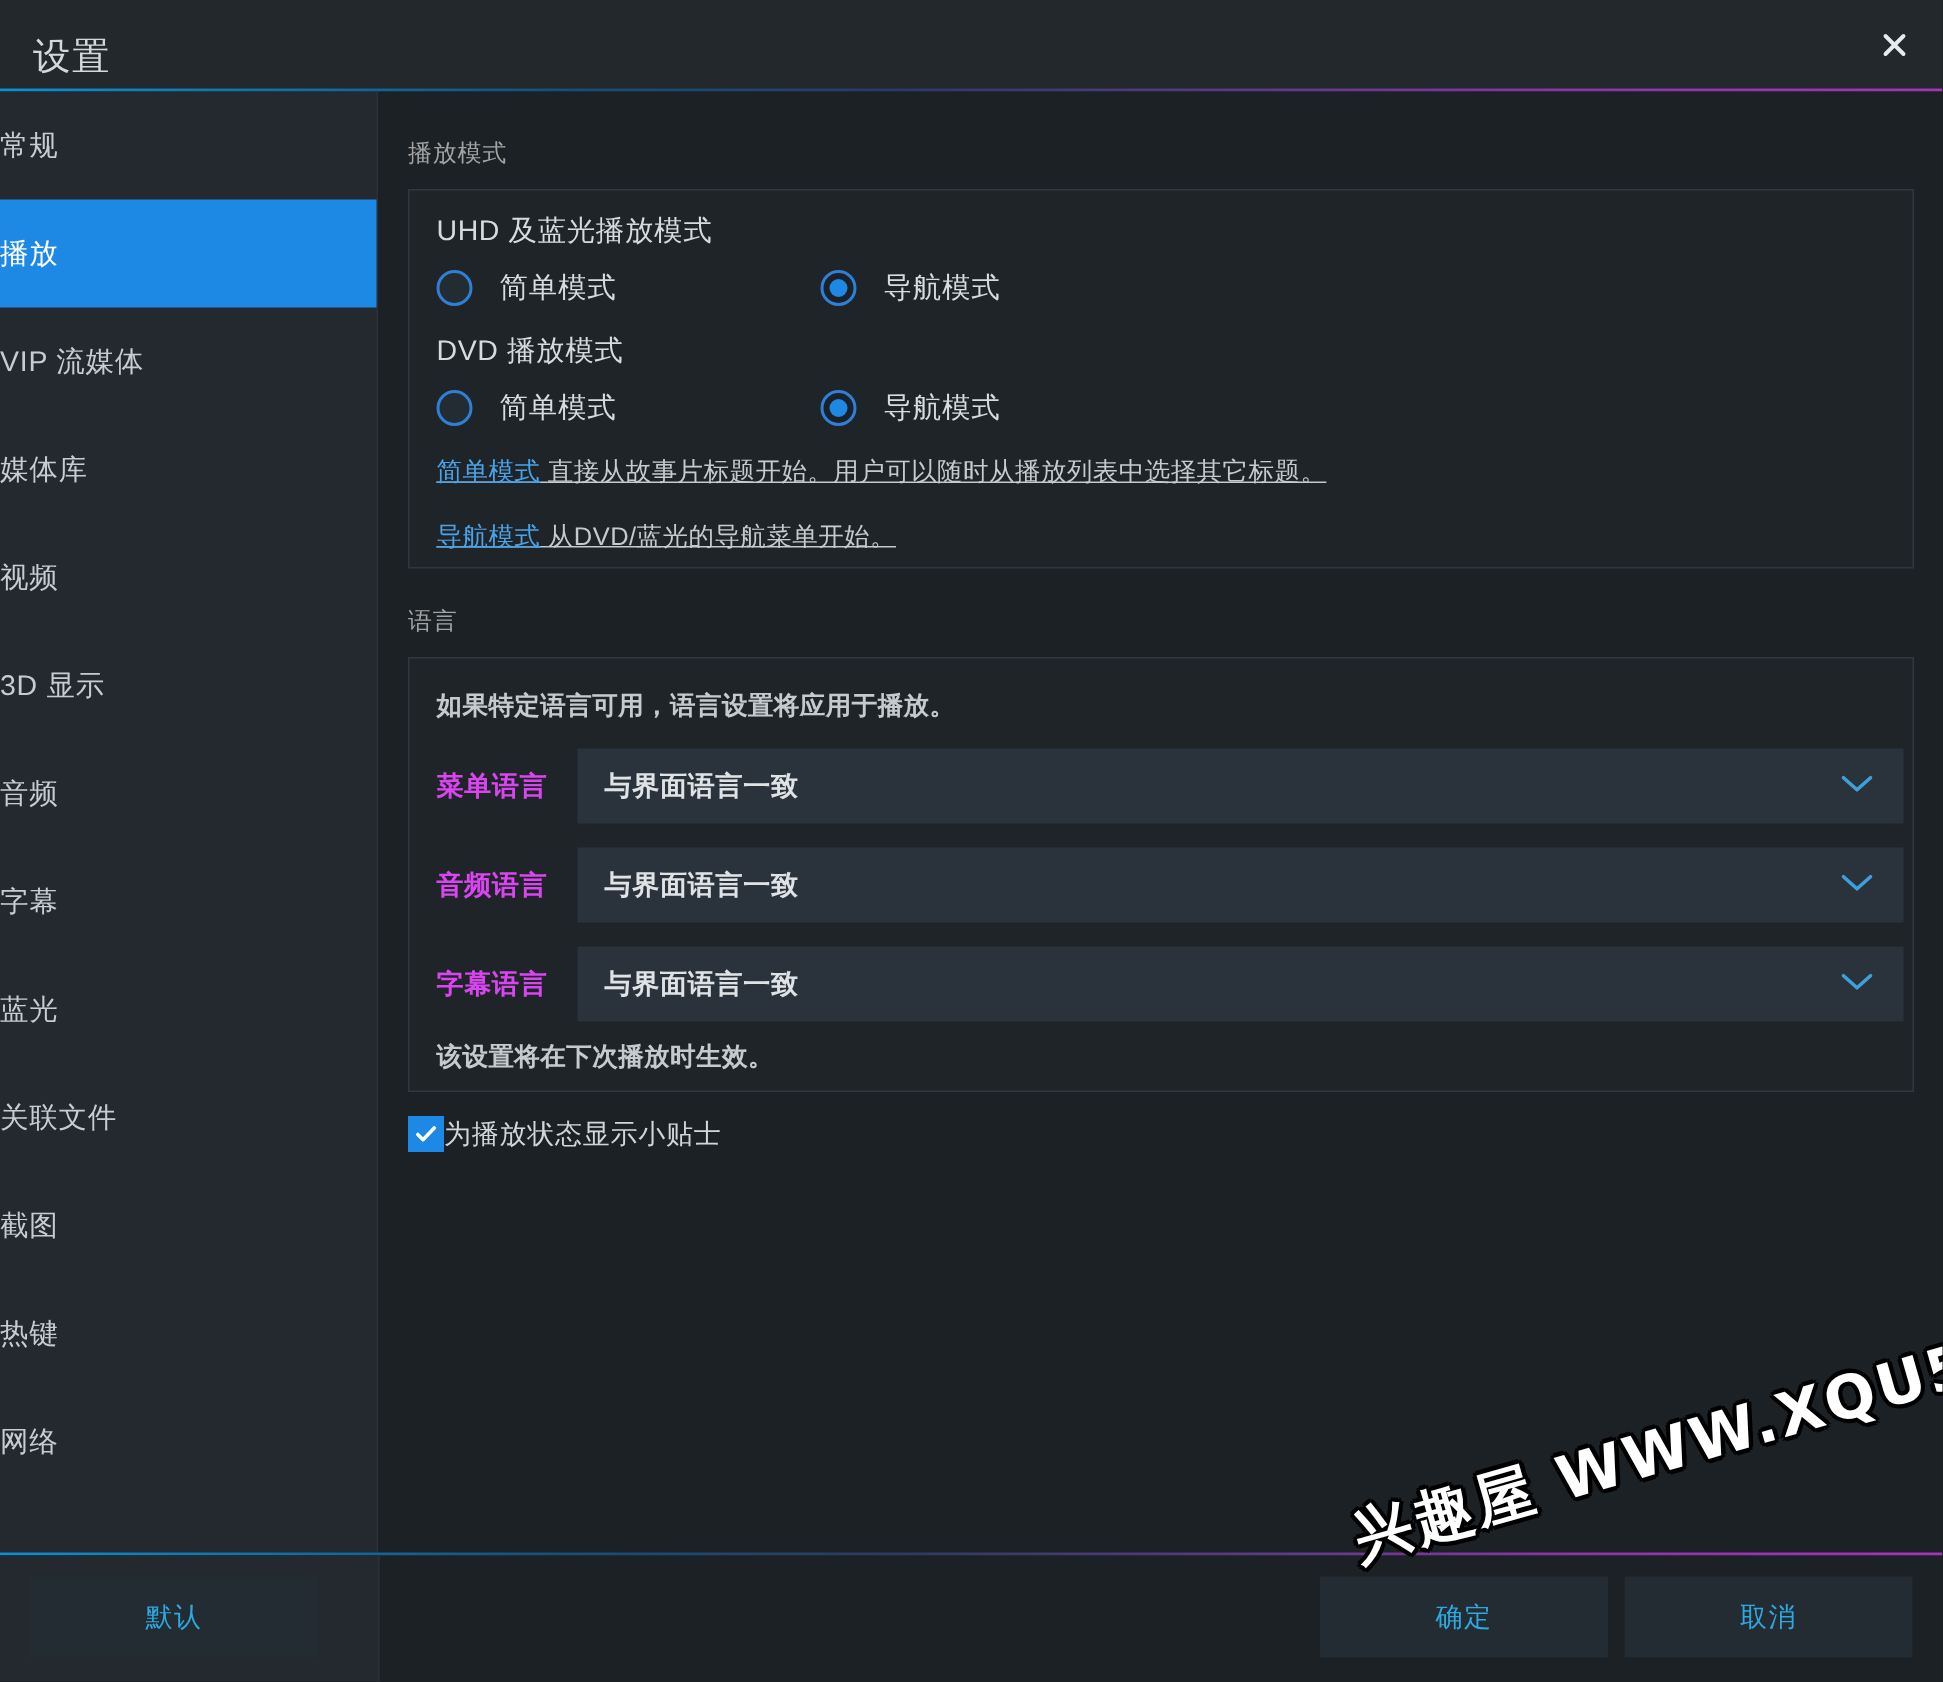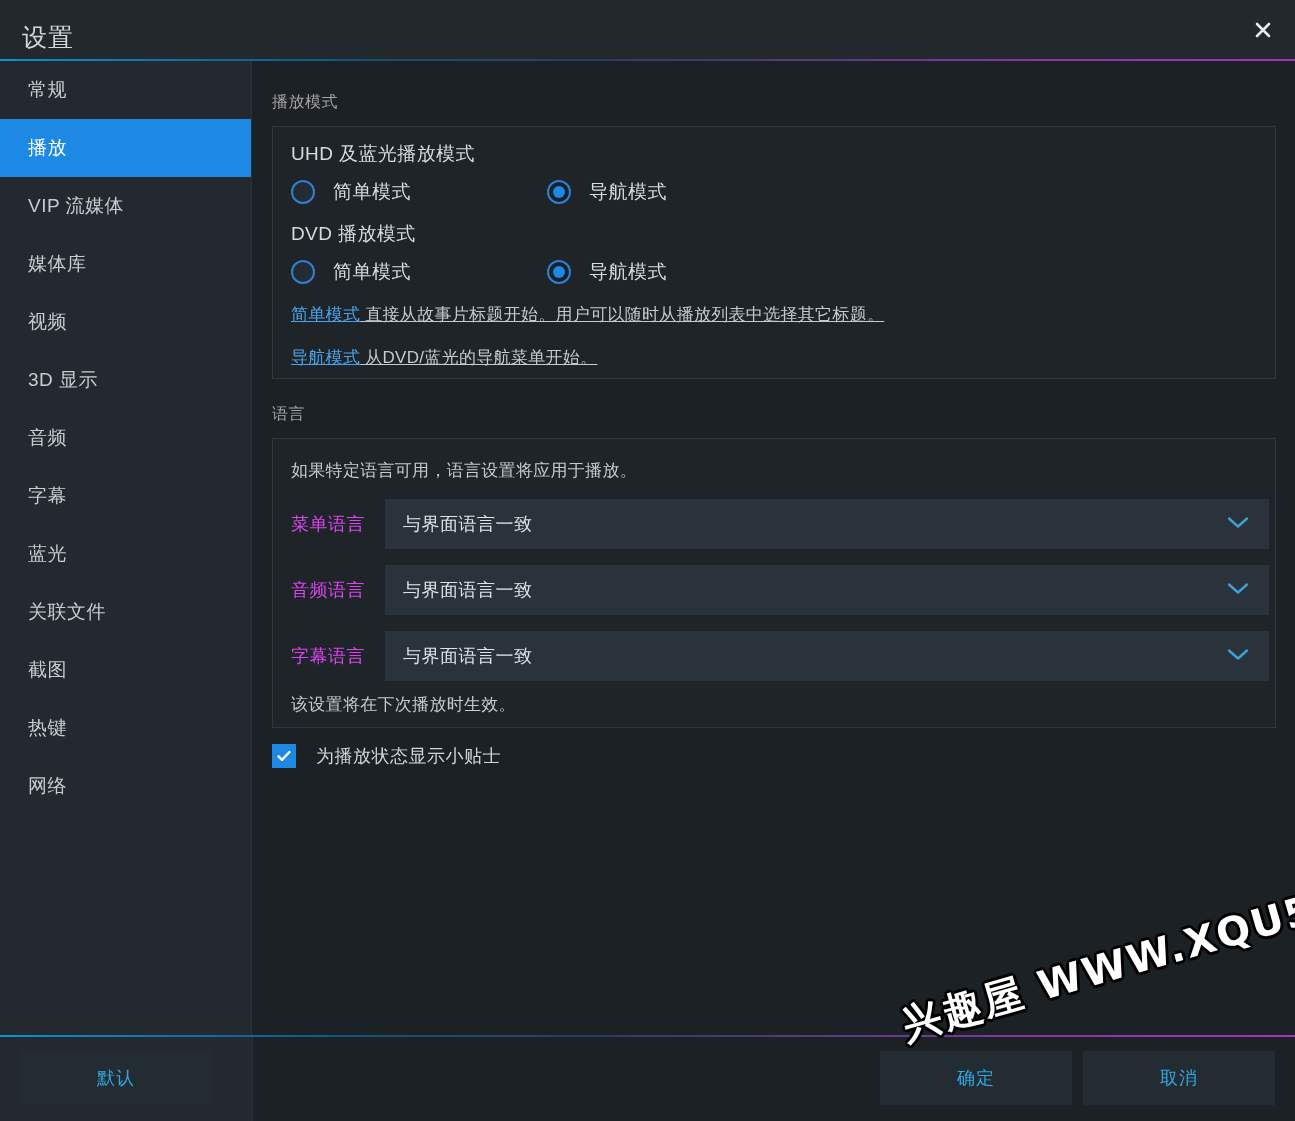--- a/index.html
+++ b/index.html
@@ -52,9 +52,8 @@
   }
   .side-item {
     position: relative;
-    height: 58px;
+    height: 72px;
     display: flex; align-items: center;
-    padding-left: 28px;
     font-size: 19px;
     color: #c8ccd0;
     cursor: pointer;

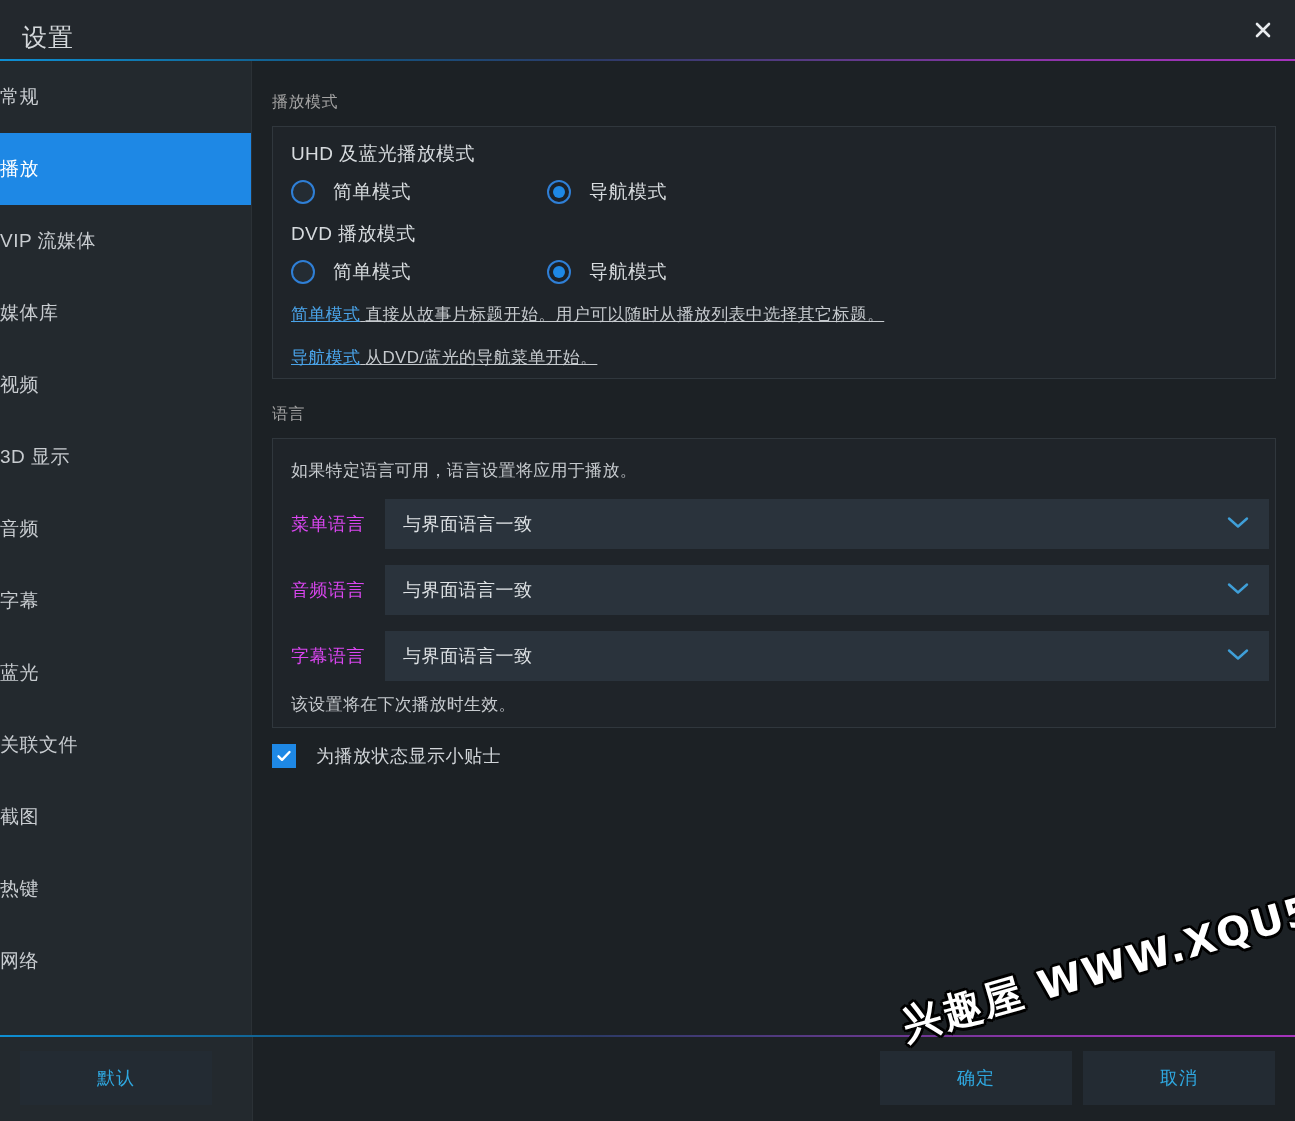--- a/index.html
+++ b/index.html
@@ -123,7 +123,7 @@
   }
 
   
-  #panel-language { left: 19px; top: 377px; width: 1004px; height: 290px; }
+  #panel-language { left: 19px; top: 377px; width: 1004px; height: 290px; font-weight: bold; }
   .lang-note {
     position: absolute; font-size: 17px; color: #c6cace; letter-spacing: 0.3px;
   }

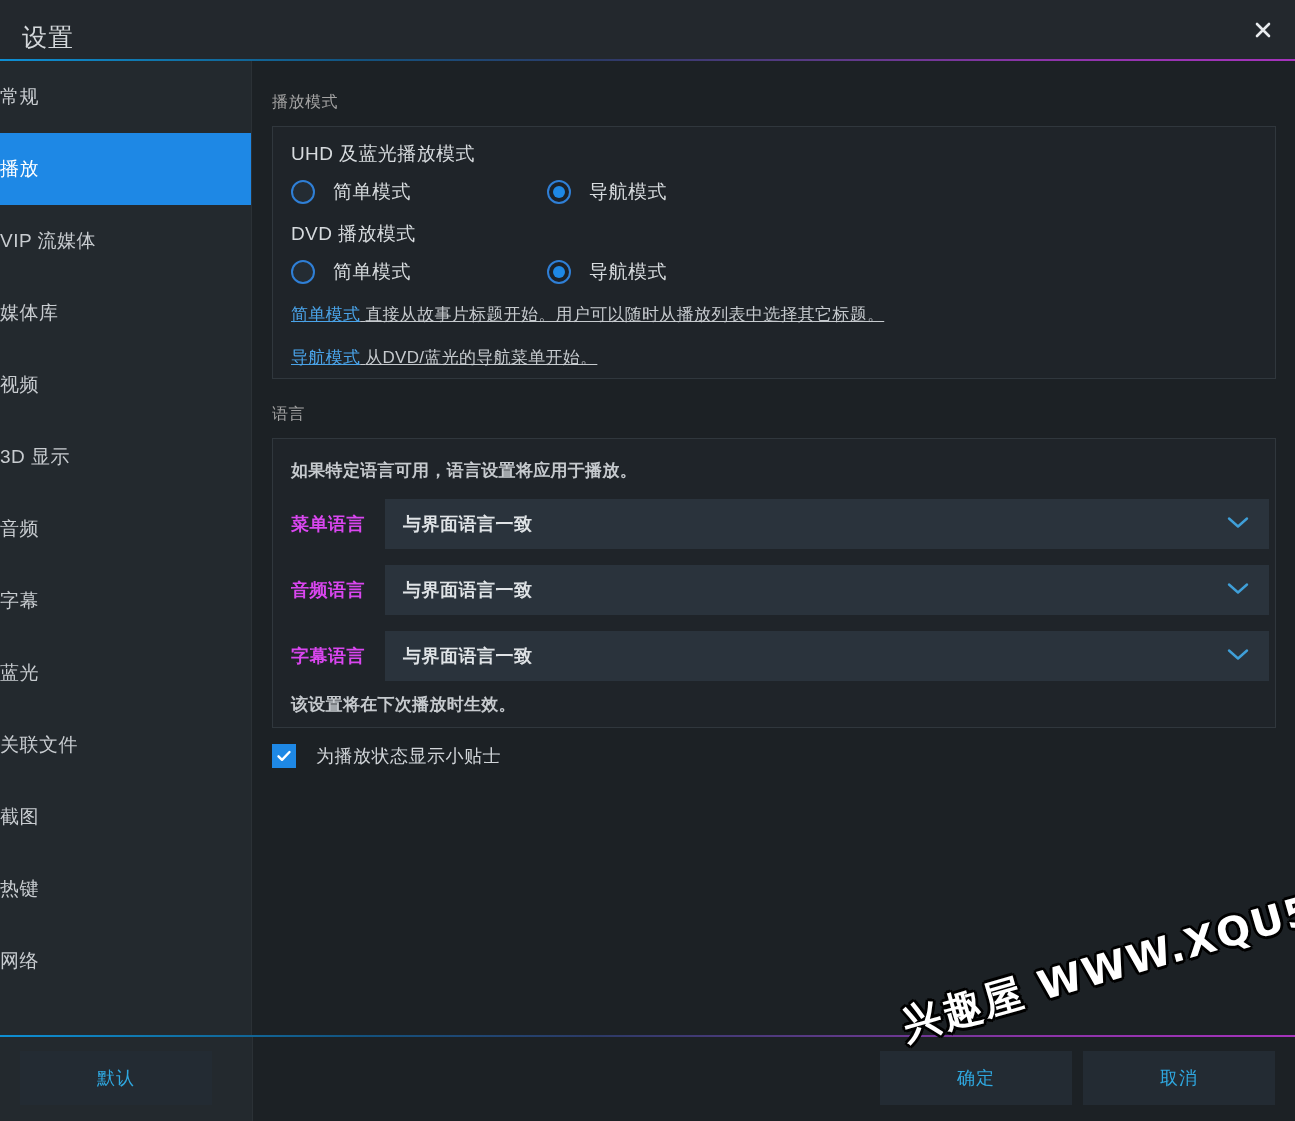--- a/index.html
+++ b/index.html
@@ -159,7 +159,7 @@
     flex: 0 0 auto;
   }
   .check-label {
-    margin-left: 20px; font-size: 18px; color: #d2d6da; letter-spacing: 0.5px;
+    font-size: 18px; color: #d2d6da; letter-spacing: 0.5px;
   }
 
   

